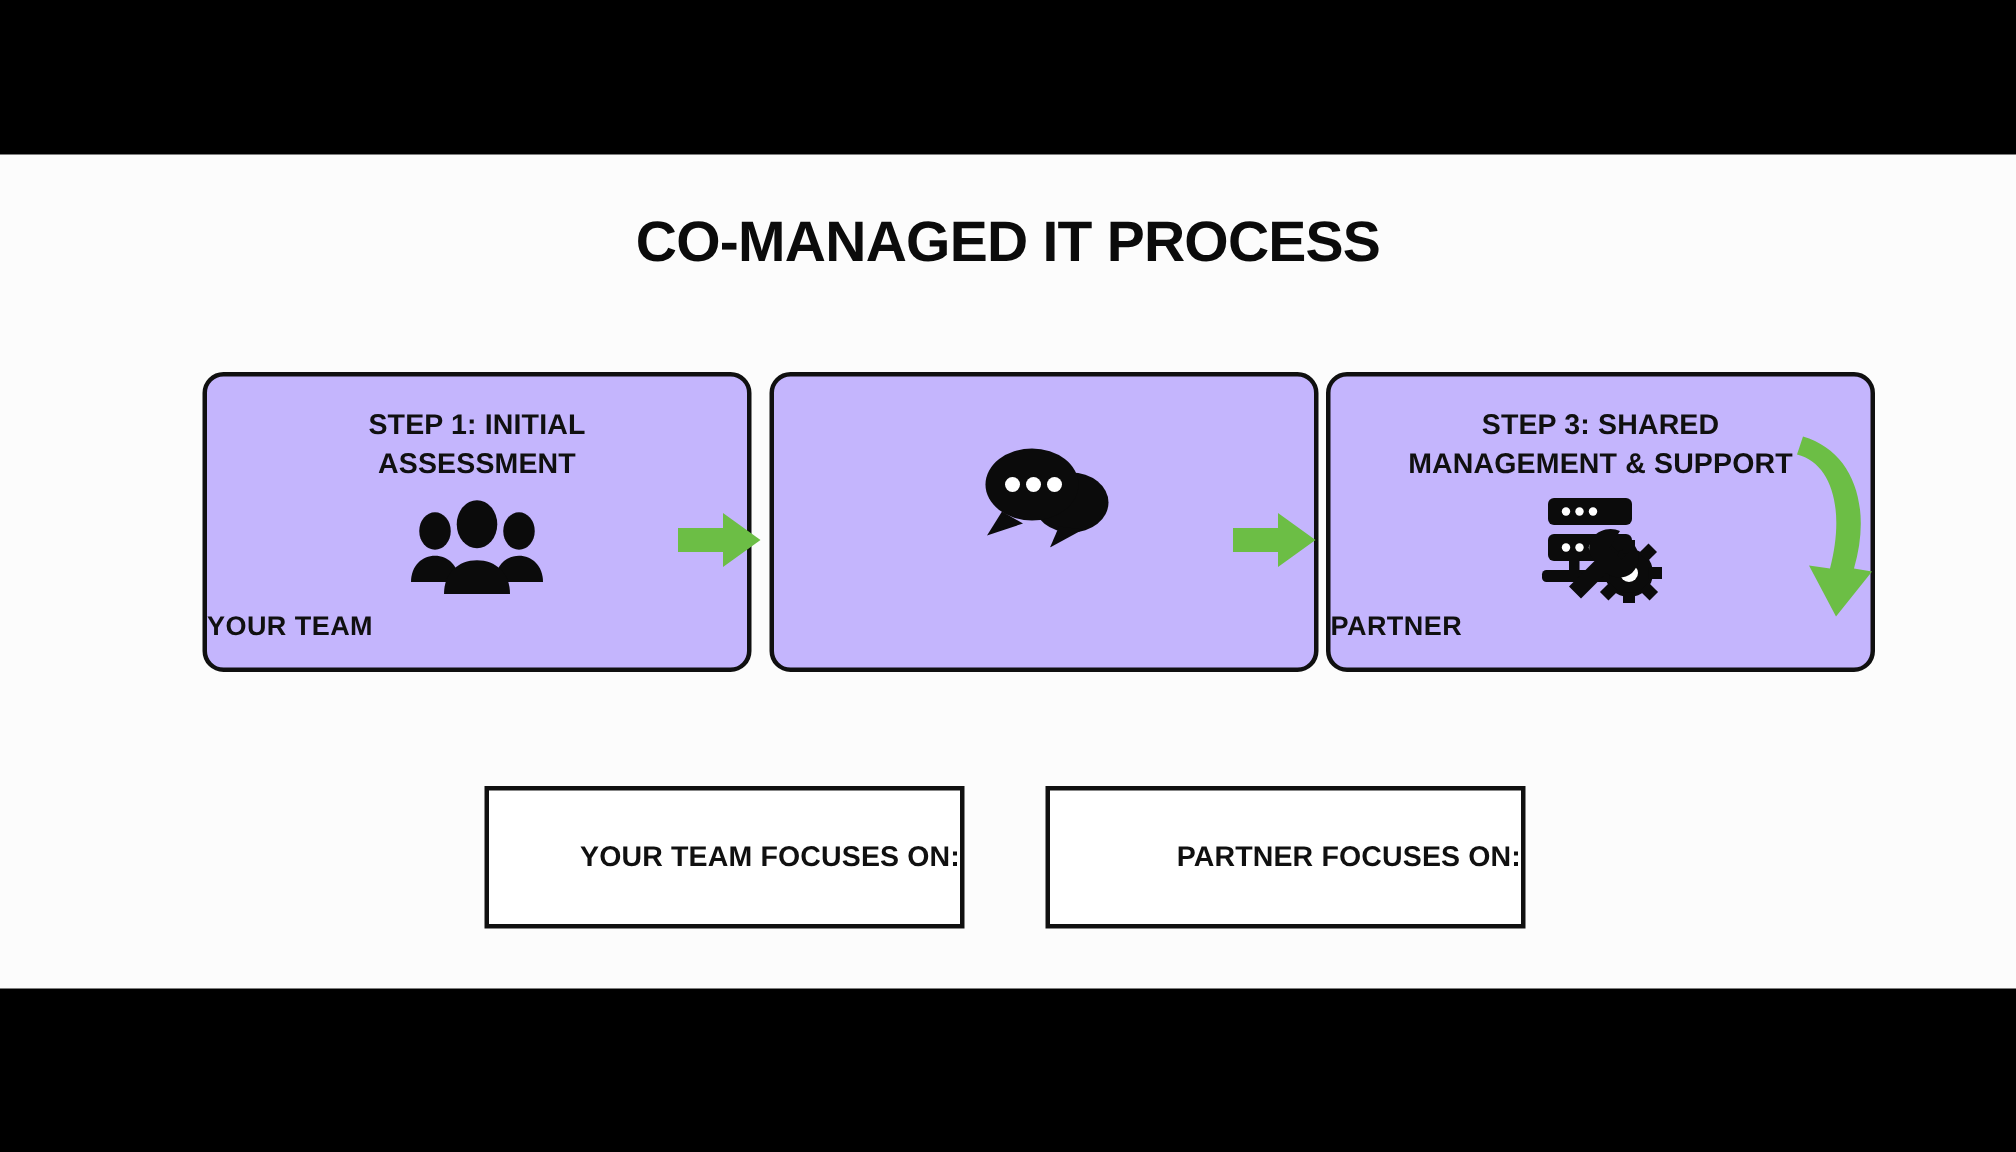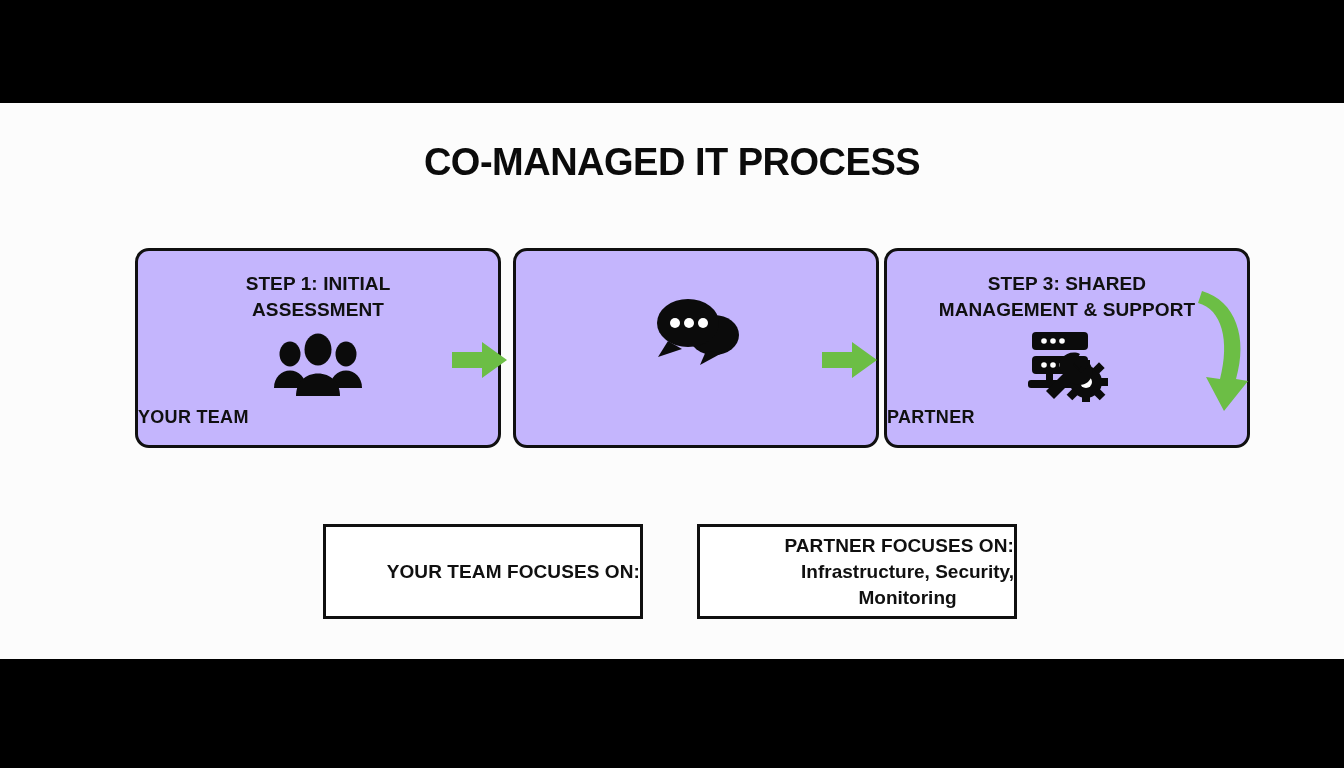--- a/index.html
+++ b/index.html
@@ -268,8 +268,6 @@
 
     <div class="focus-box" id="focus-box-partner">
       <div class="focus-heading">PARTNER FOCUSES ON:</div>
-      <div class="focus-body">Infrastructure, Security,
-Monitoring</div>
     </div>
 
   </div>

